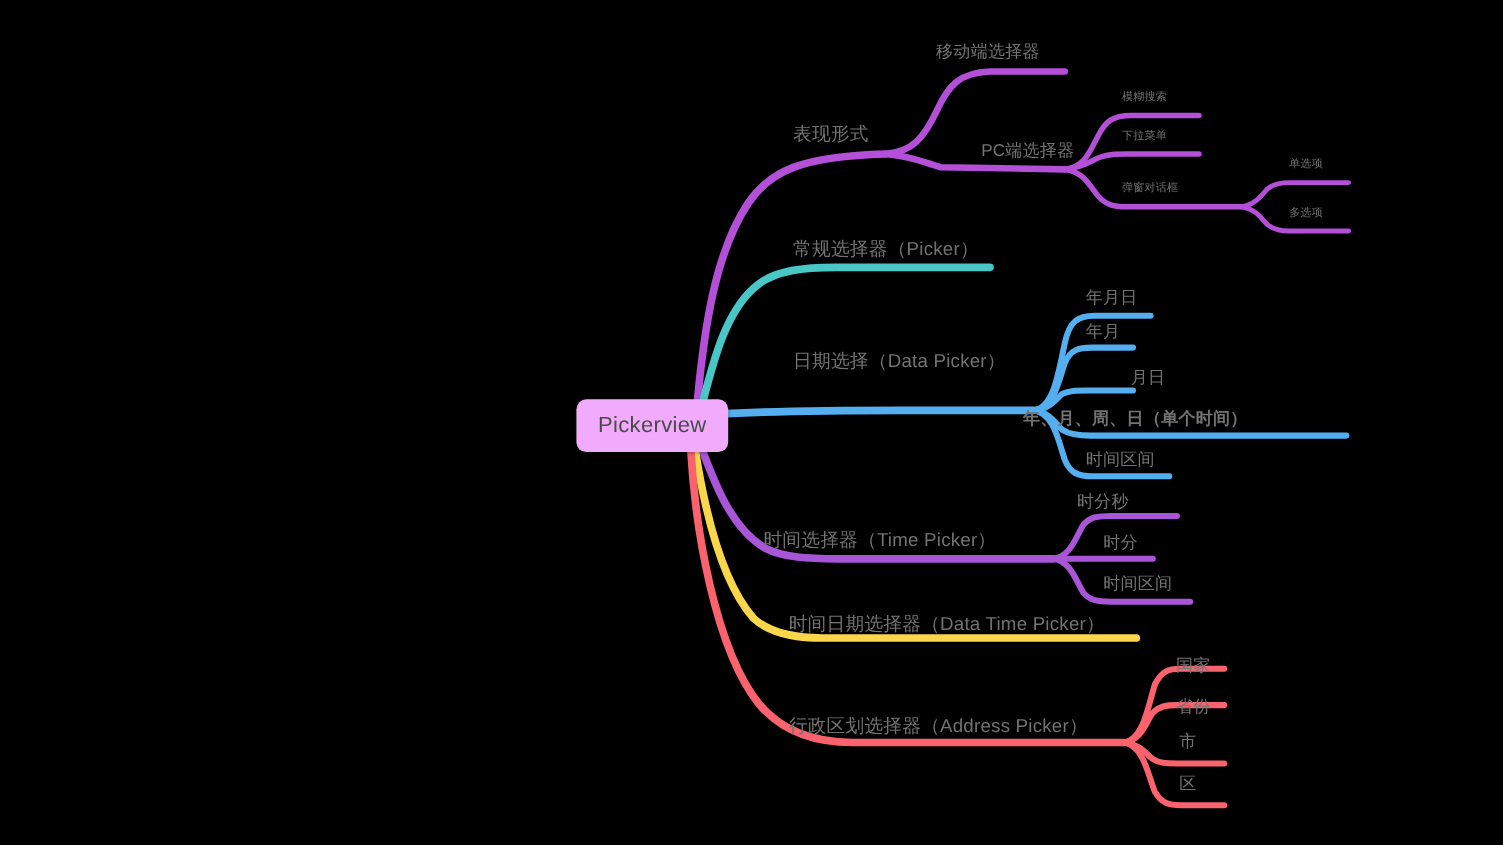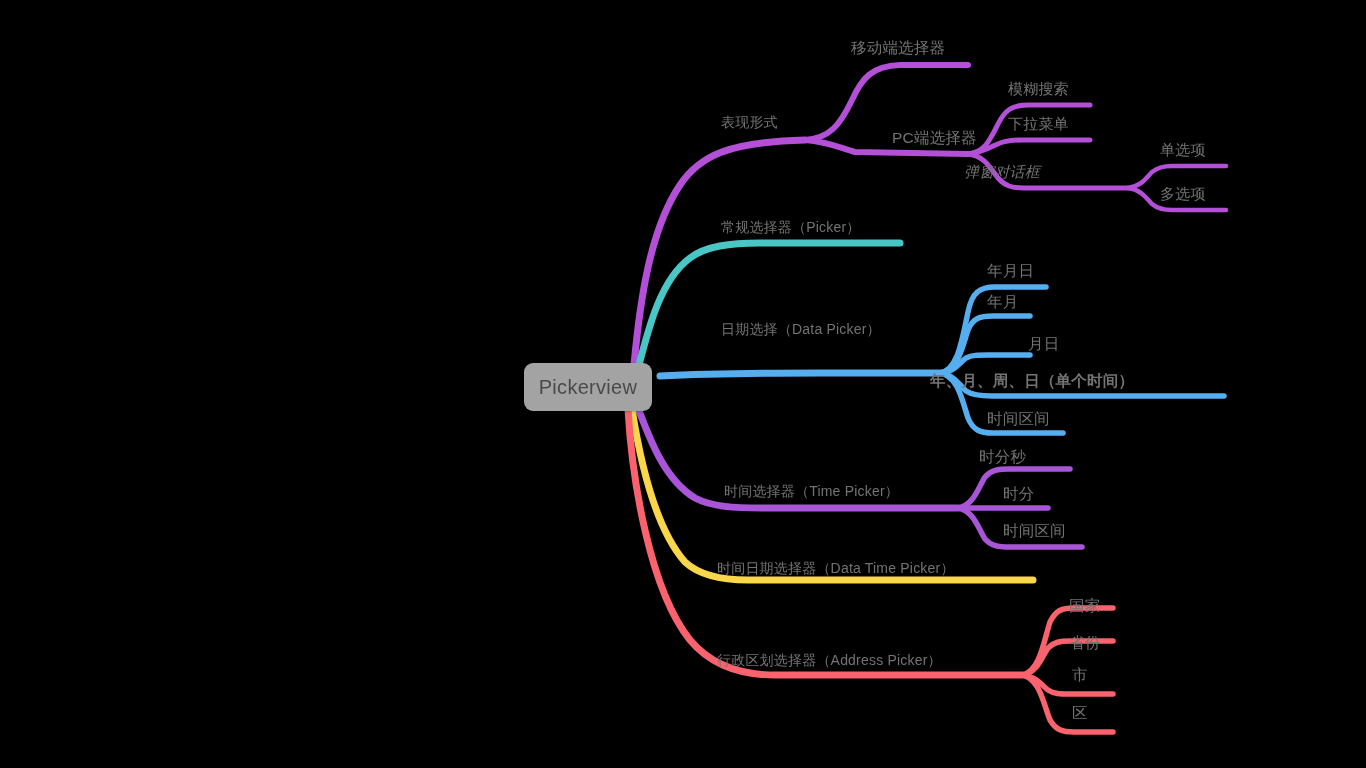--- a/index.html
+++ b/index.html
@@ -36,7 +36,7 @@
   }
   .node-label.lvl1 { font-size: 14px; }
   .node-label.lvl2 { font-size: 15.5px; }
-  .node-label.lvl3 { font-size: 15px; }
+  .node-label.lvl3 { font-size: 10px; margin-left: 12px; }
   #center-node {
     position: absolute;
     left: 524px;

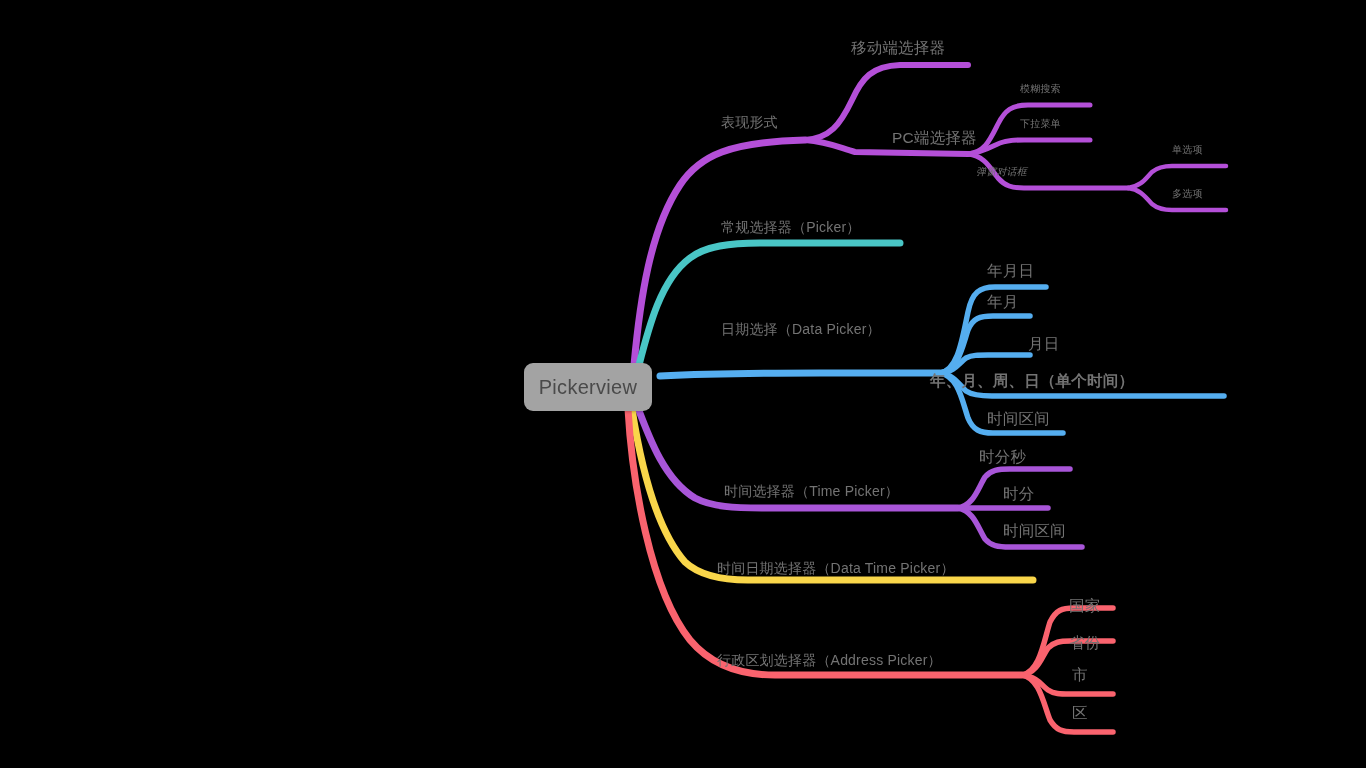--- a/index.html
+++ b/index.html
@@ -34,7 +34,7 @@
     white-space: nowrap;
     letter-spacing: 0.2px;
   }
-  .node-label.lvl1 { font-size: 14px; }
+  .node-label.lvl1 { font-size: 17px; }
   .node-label.lvl2 { font-size: 15.5px; }
   .node-label.lvl3 { font-size: 10px; margin-left: 12px; }
   #center-node {

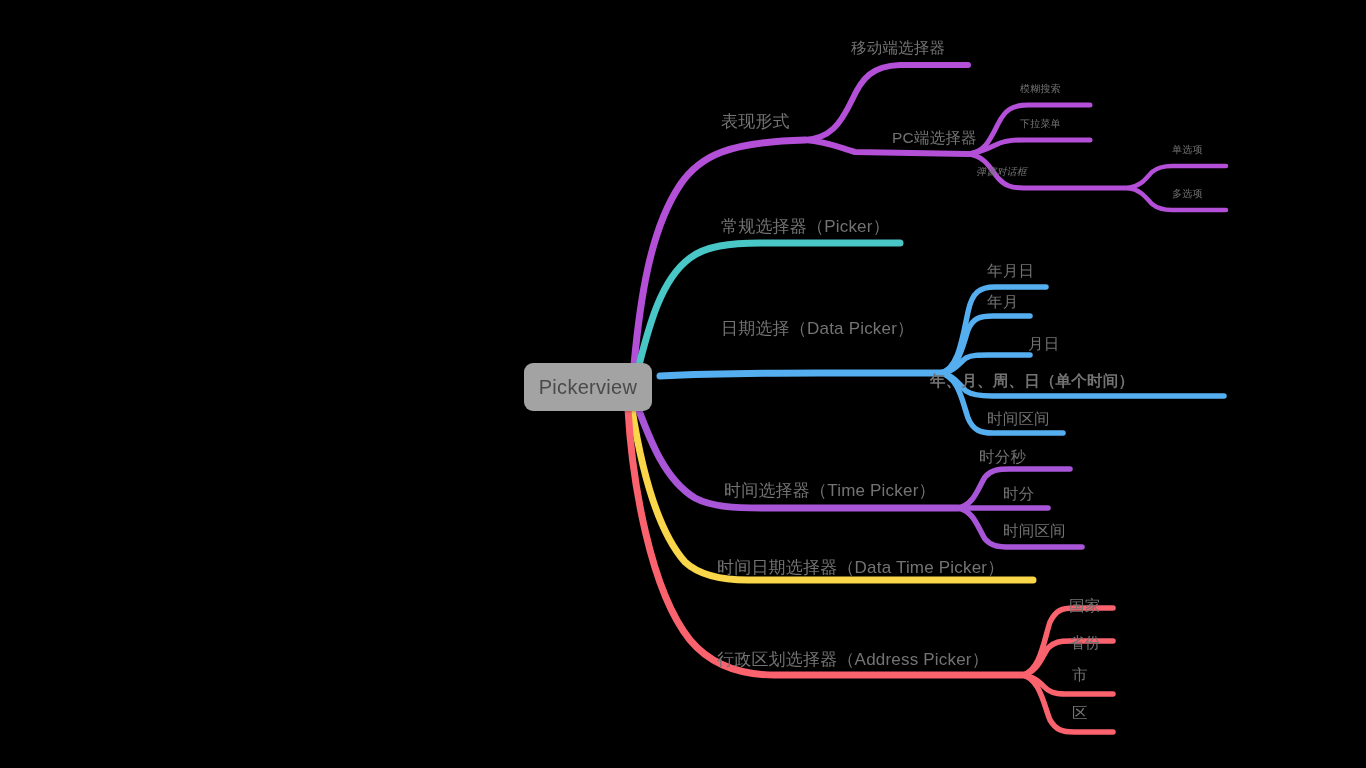--- a/index.html
+++ b/index.html
@@ -122,7 +122,7 @@
 
   <div class="node-label lvl3" style="left:1008px; top:114px;">下拉菜单</div>
 
-  <div class="node-label lvl3" style="left:964px; top:162px;font-style:italic;">弹窗对话框</div>
+  <div class="node-label lvl3" style="left:1008px; top:162px;">弹窗对话框</div>
 
   <div class="node-label lvl3" style="left:1160px; top:140px;">单选项</div>
 

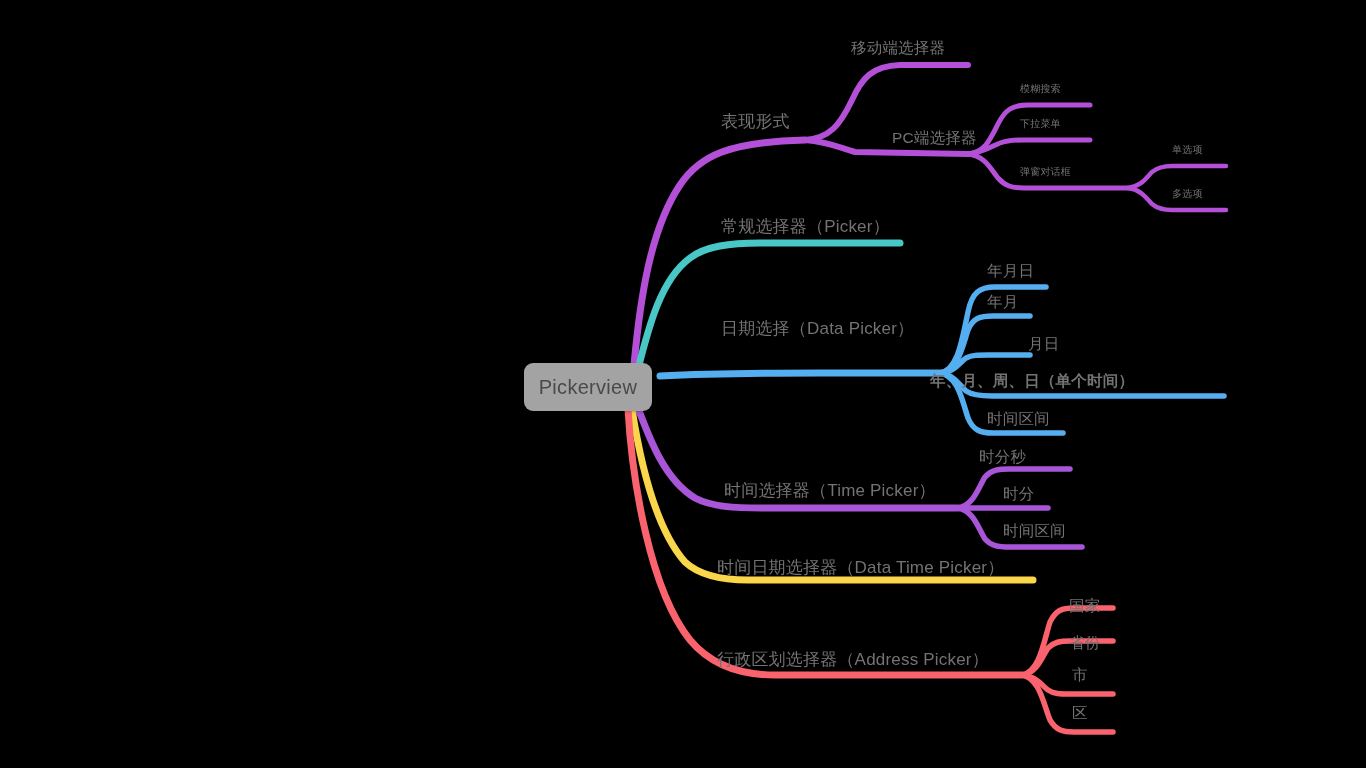--- a/index.html
+++ b/index.html
@@ -41,9 +41,9 @@
     position: absolute;
     left: 524px;
     top: 363px;
-    width: 128px;
+    width: 138px;
     height: 48px;
-    background: #a3a3a3;
+    background: #f0abfc;
     border-radius: 9px;
     display: flex;
     align-items: center;

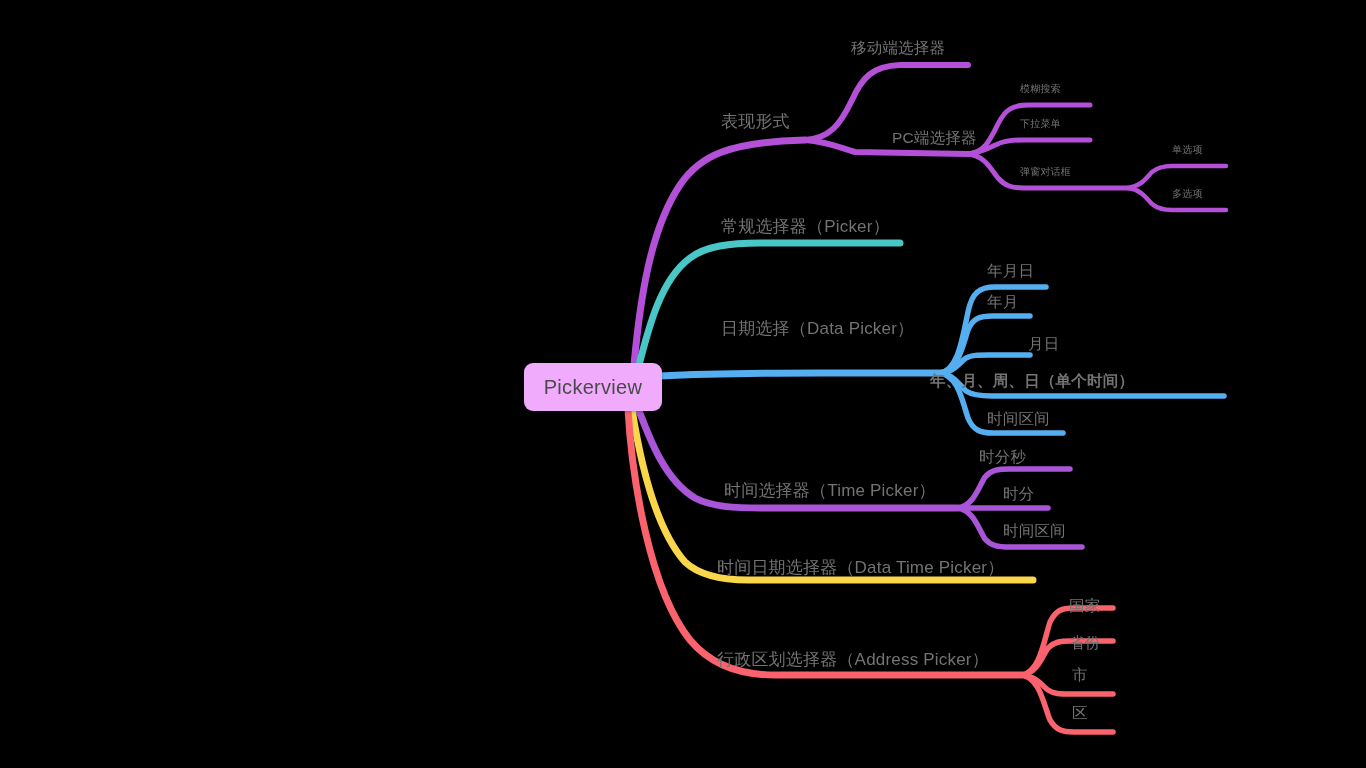--- a/index.html
+++ b/index.html
@@ -142,7 +142,7 @@
 
   <div class="node-label lvl2" style="left:987px; top:409px;">时间区间</div>
 
-  <div class="node-label lvl1" style="left:724px; top:481px;text-align:center;">时间选择器（Time Picker）</div>
+  <div class="node-label lvl1" style="left:694px; top:481px;text-align:center;">时间选择器（Time Picker）</div>
 
   <div class="node-label lvl2" style="left:979px; top:447px;">时分秒</div>
 

